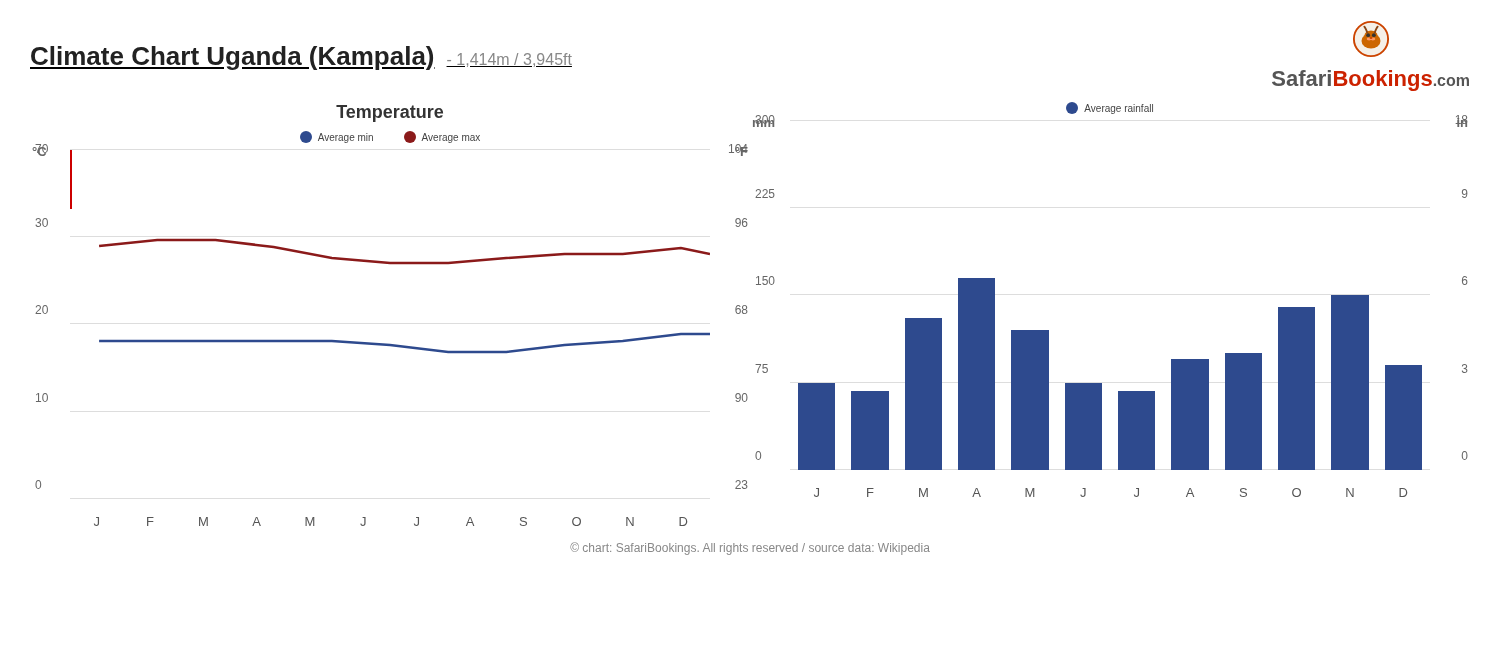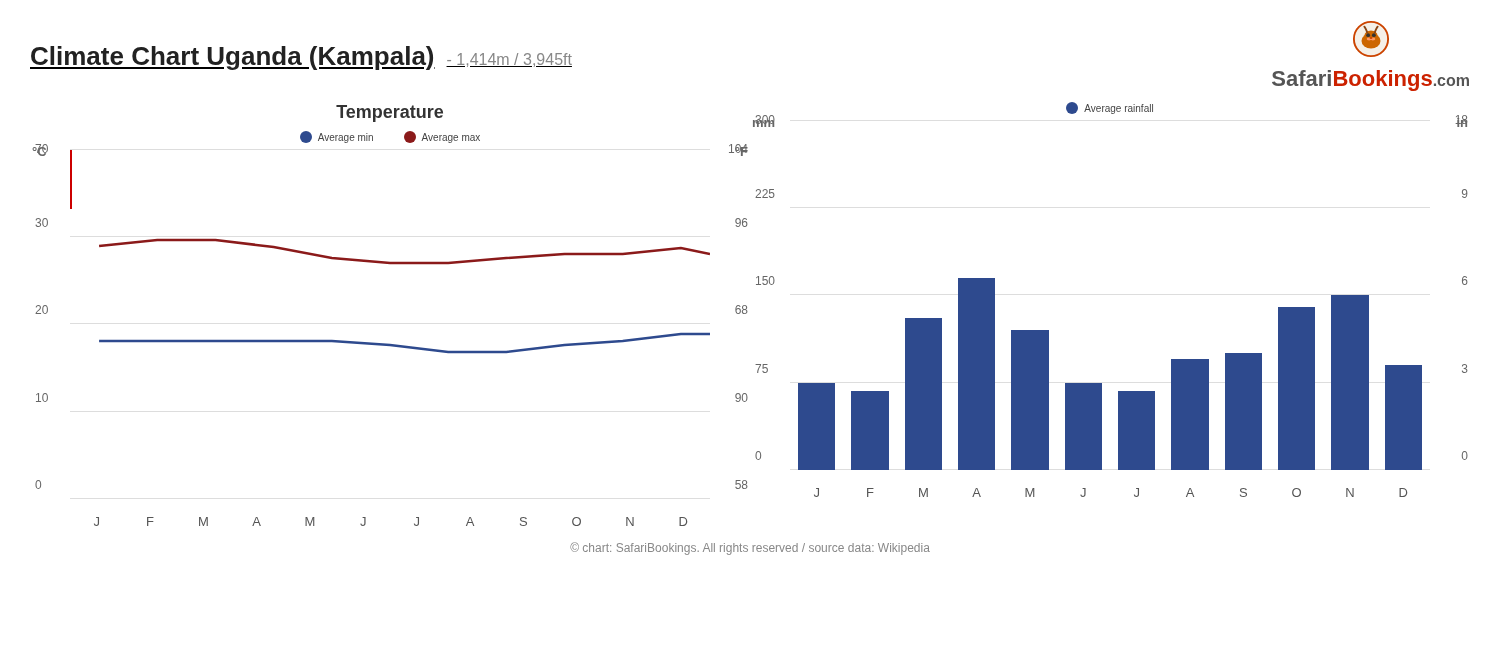--- a/index.html
+++ b/index.html
@@ -257,7 +257,7 @@
 
             <div class="grid-line" style="bottom:0%; top:auto;"></div>
             <span class="y-tick-left" style="bottom:0%;">0</span>
-            <span class="y-tick-right" style="bottom:0%;">58</span>
+            <span class="y-tick-right" style="bottom:0%;">23</span>
 
             <div class="grid-line" style="bottom:25%;"></div>
             <span class="y-tick-left" style="bottom:25%;">10</span>

